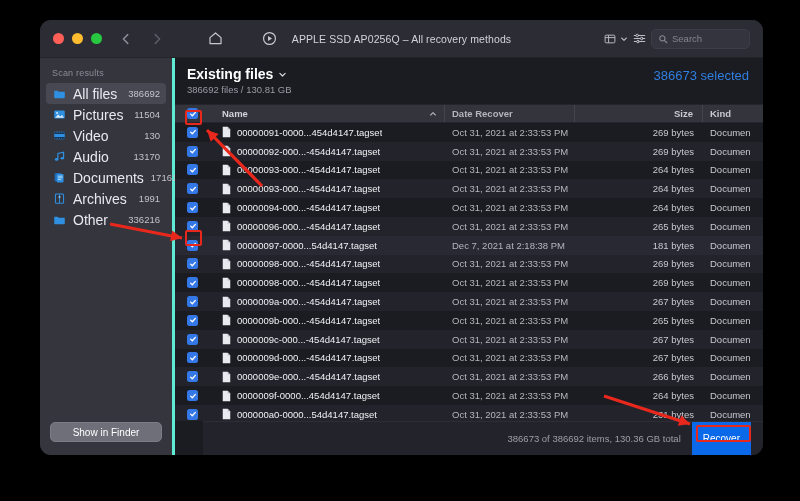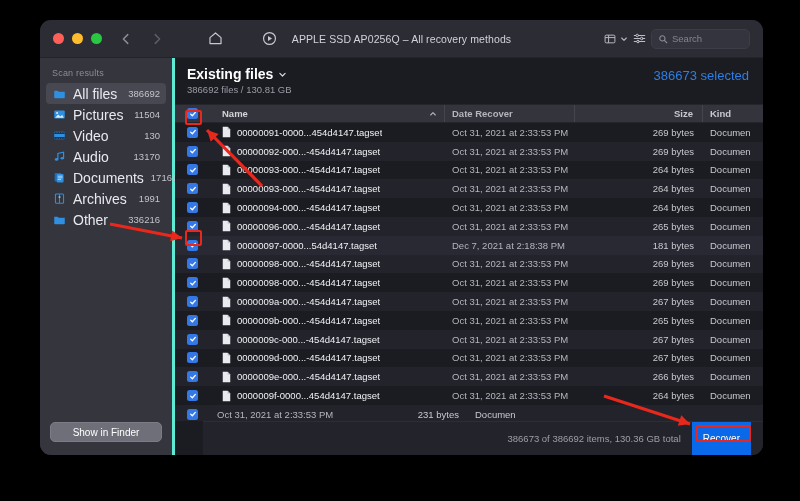--- a/index.html
+++ b/index.html
@@ -646,6 +646,13 @@
                       <path d="M2.5 6.2 L5 8.6 L9.5 3.6"></path>
                     </svg>
                   </span>
+                </div>
+                <div class="cell c-name">
+                  <svg class="fileicon" viewBox="0 0 12 16">
+                    <path d="M1 1 h6.5 L11 4.5 V15 H1 Z" fill="#e8eaf0"></path>
+                    <path d="M7.5 1 L11 4.5 h-3.5 z" fill="#b9bcc7"></path>
+                  </svg>
+                  <span class="fname">000000a0-0000...54d4147.tagset</span>
                 </div>
                 <div class="cell c-date">Oct 31, 2021 at 2:33:53 PM</div>
                 <div class="cell c-size">231 bytes</div>

